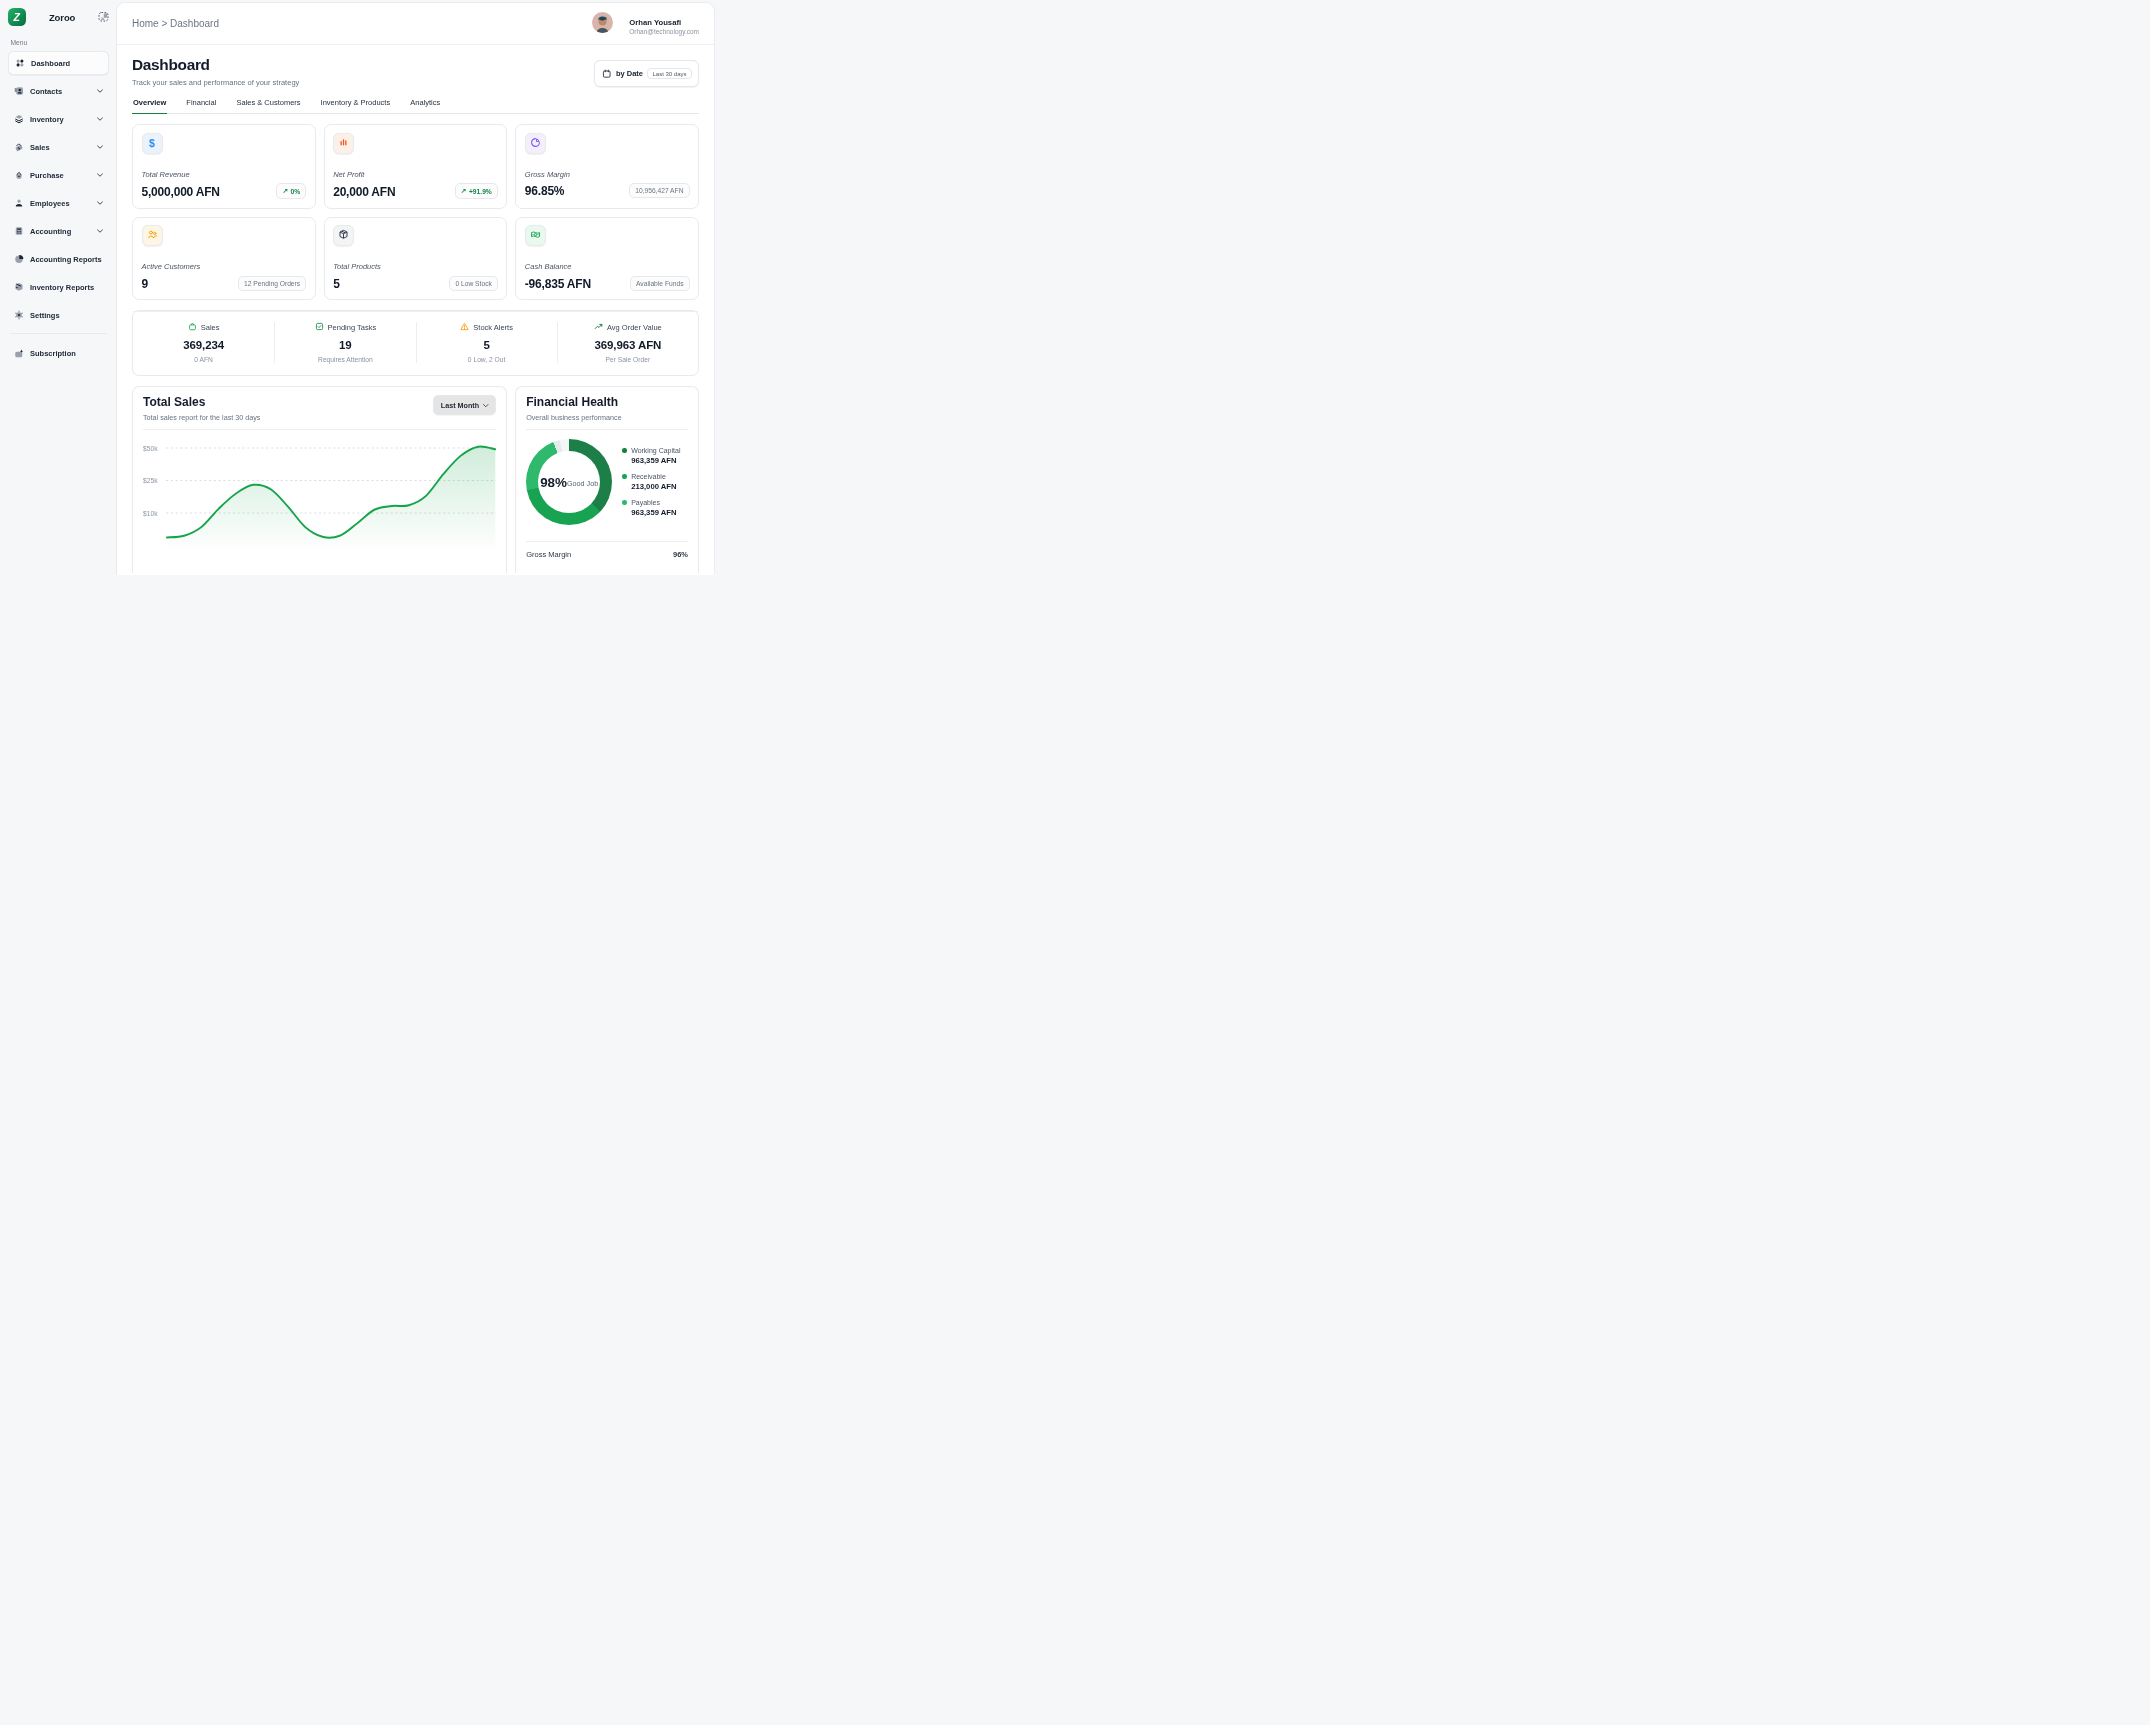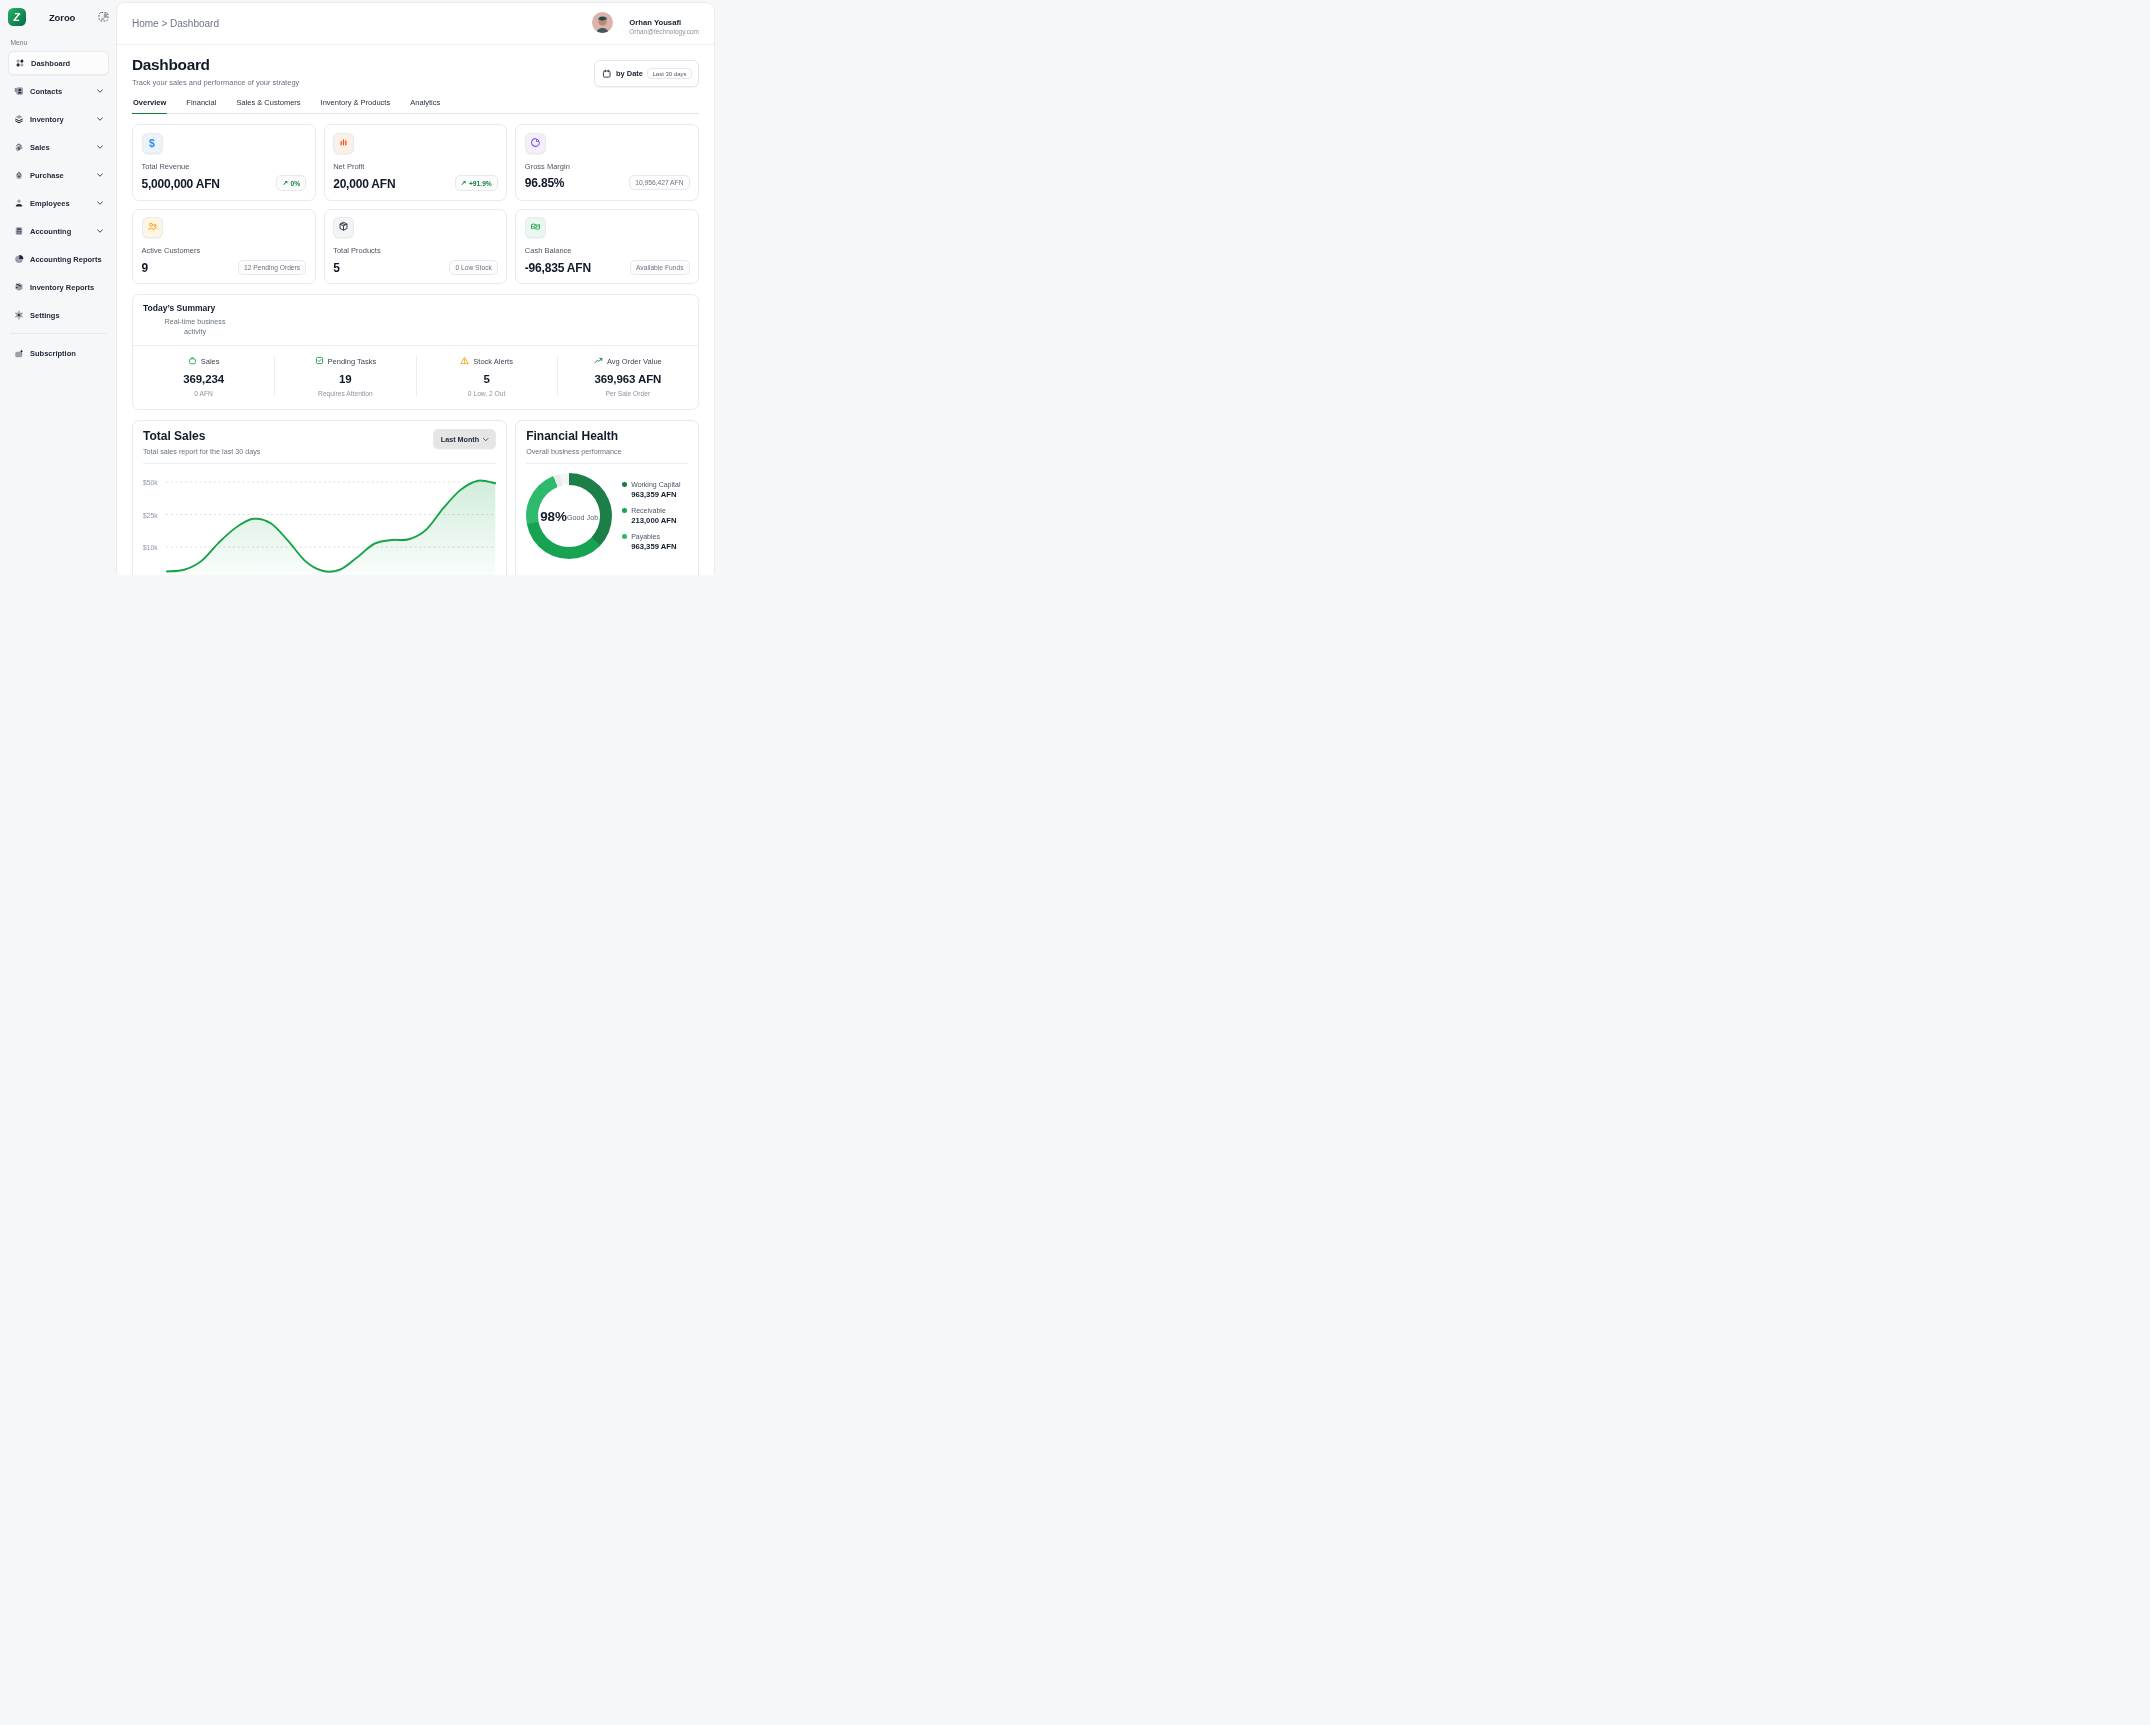--- a/index.html
+++ b/index.html
@@ -54,7 +54,7 @@
   .tile.blue { background:#eaf3fc; } .tile.cream { background:#fdf1e7; } .tile.purple { background:#f3effc; }
   .tile.amber { background:#fdf6e4; } .tile.gray { background:#f3f4f6; } .tile.green { background:#e9f9ef; }
   .dollar-glyph { color:#2f8ce8; font-size:10.5px; font-weight:700; }
-  .stat-label { font-size:7.5px; color:#4c5563; margin-top:8px; }
+  .stat-label { font-size:7.5px; color:#4c5563; margin-top:16px;font-style:italic; }
   .stat-row { display:flex; align-items:flex-end; justify-content:space-between; margin-top:4.5px; }
   .stat-value { font-size:12px; font-weight:700; color:#101a28; letter-spacing:-0.2px; }
   .badge { display:inline-flex; align-items:center; gap:2.5px; border:0.5px solid #e6e8ec; background:#fcfcfd;

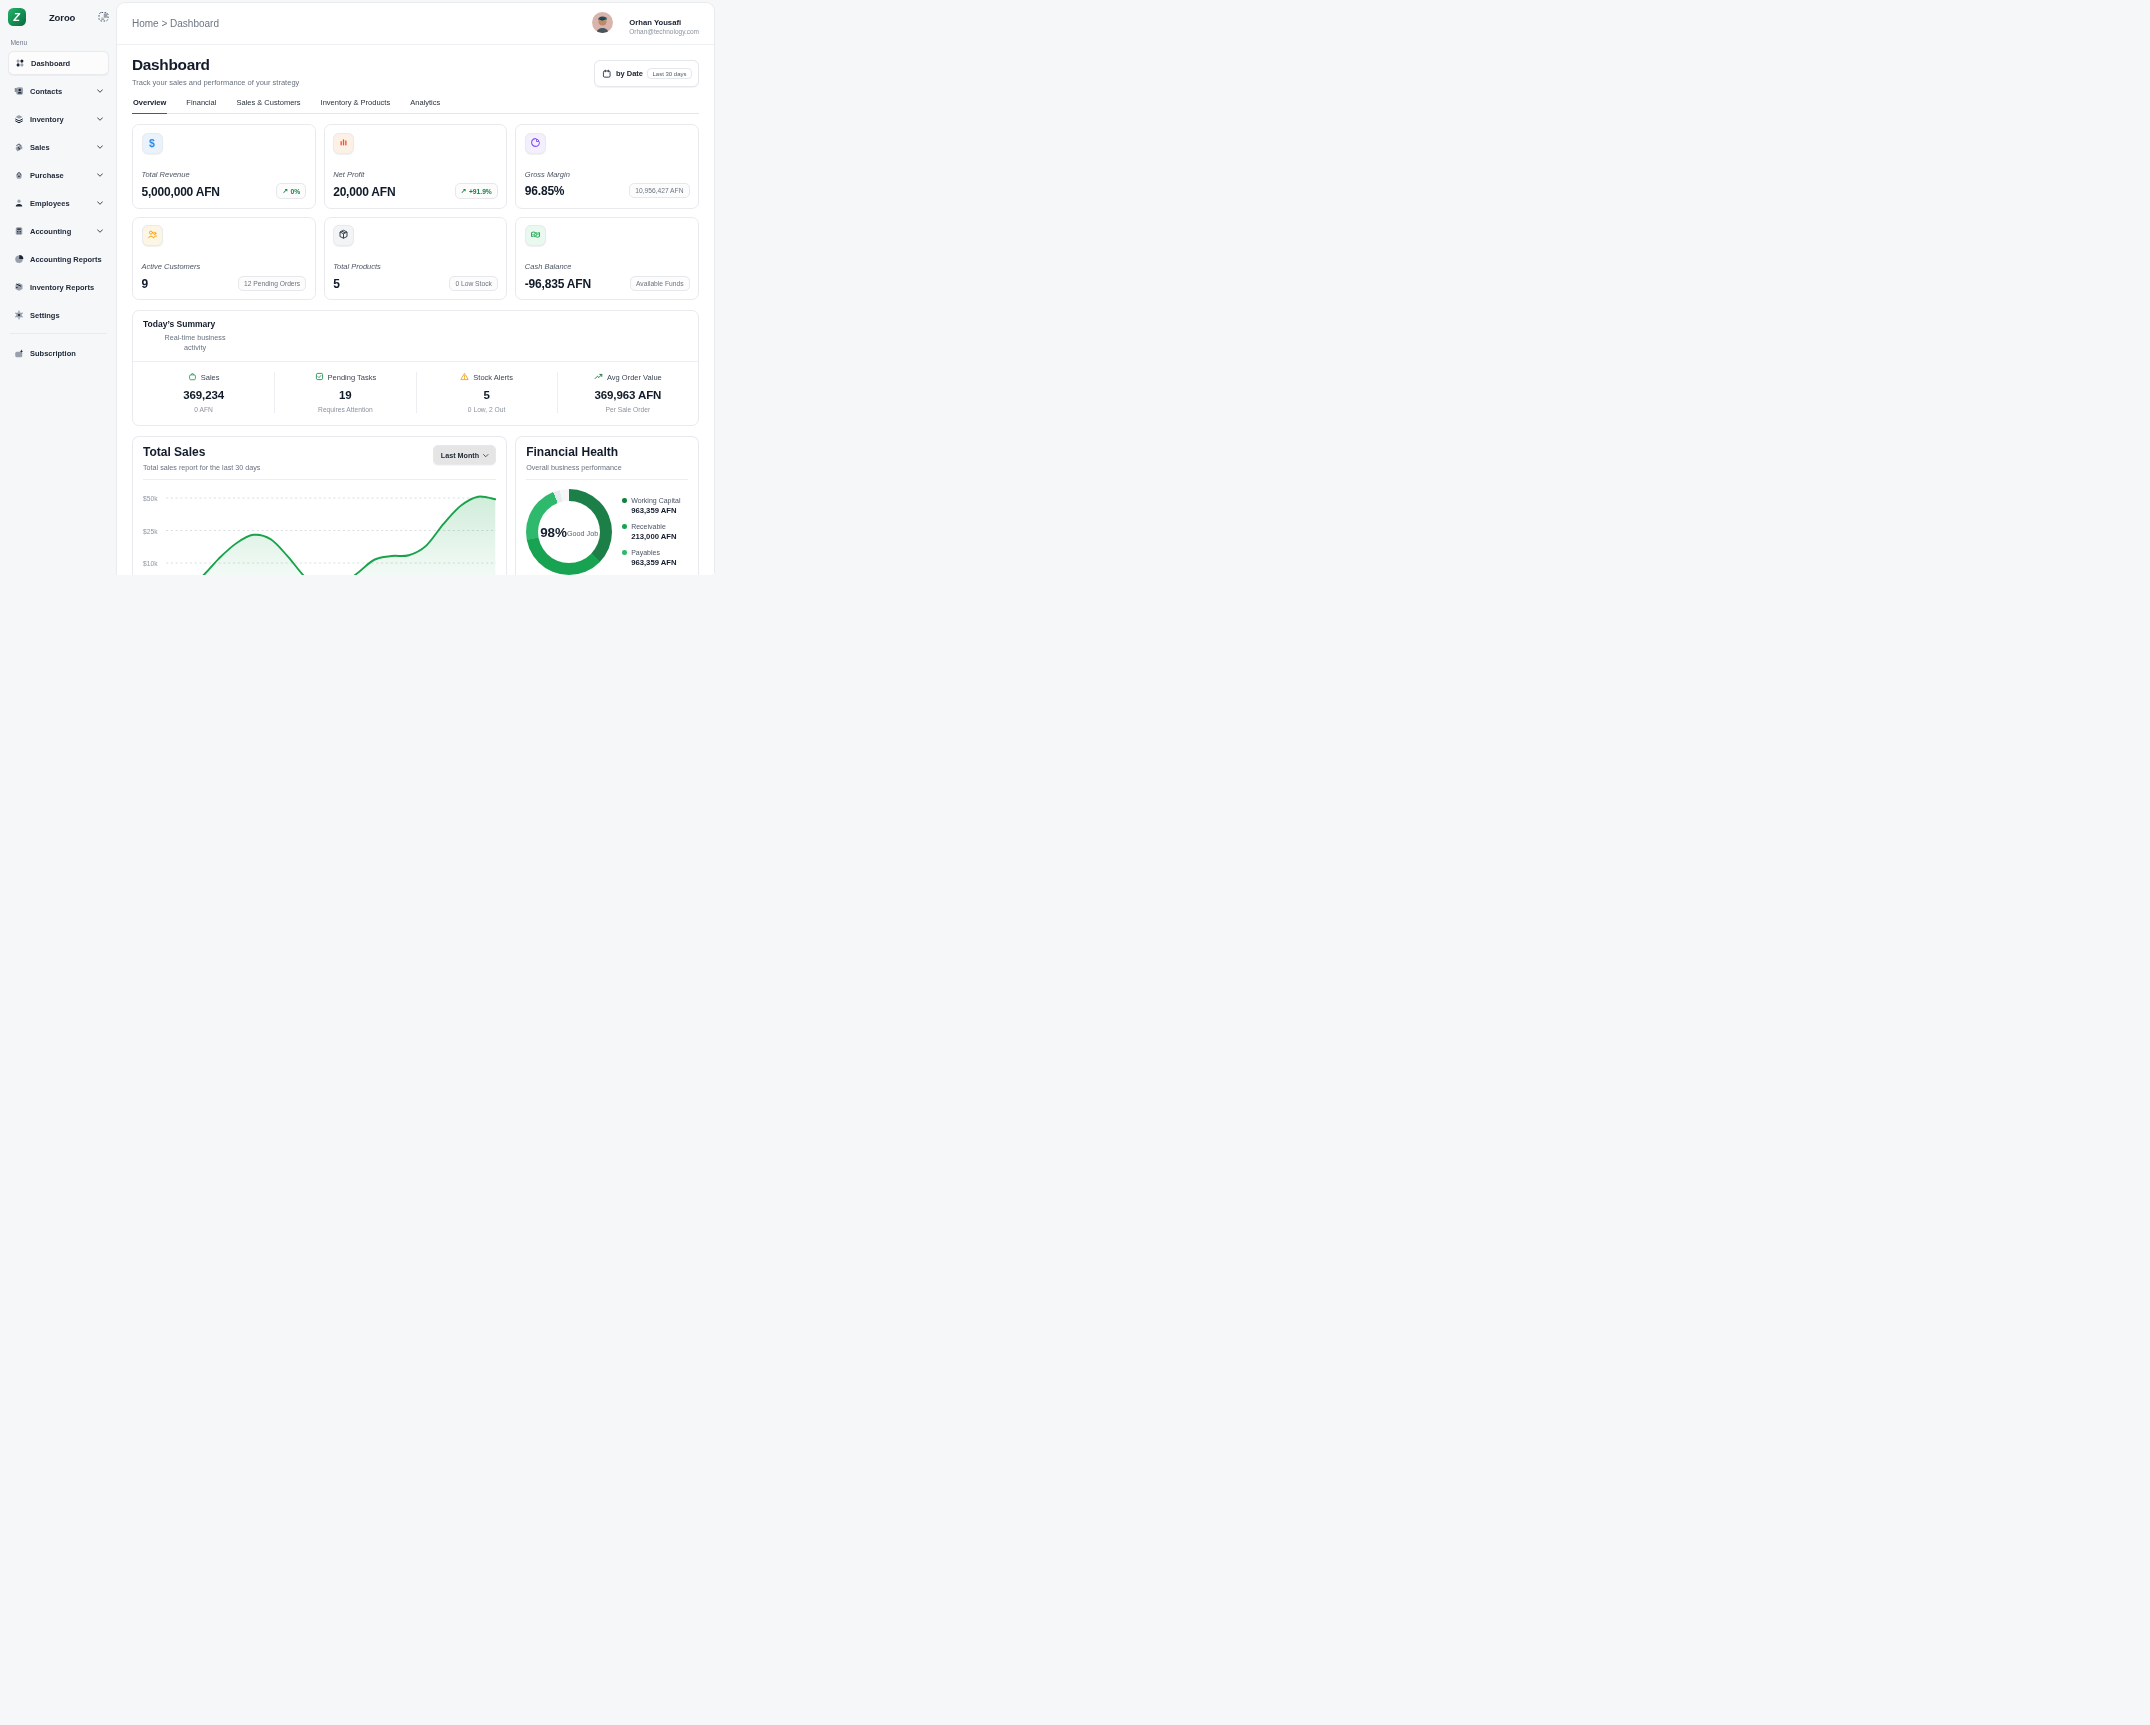--- a/index.html
+++ b/index.html
@@ -451,10 +451,6 @@
       </section>
 
       <section class="summary-card">
-        <div class="summary-head">
-          <div class="summary-title">Today’s Summary</div>
-          <div class="summary-sub">Real-time business activity</div>
-        </div>
         <div class="hdiv"></div>
         <div class="metrics">
           <div class="metric">

